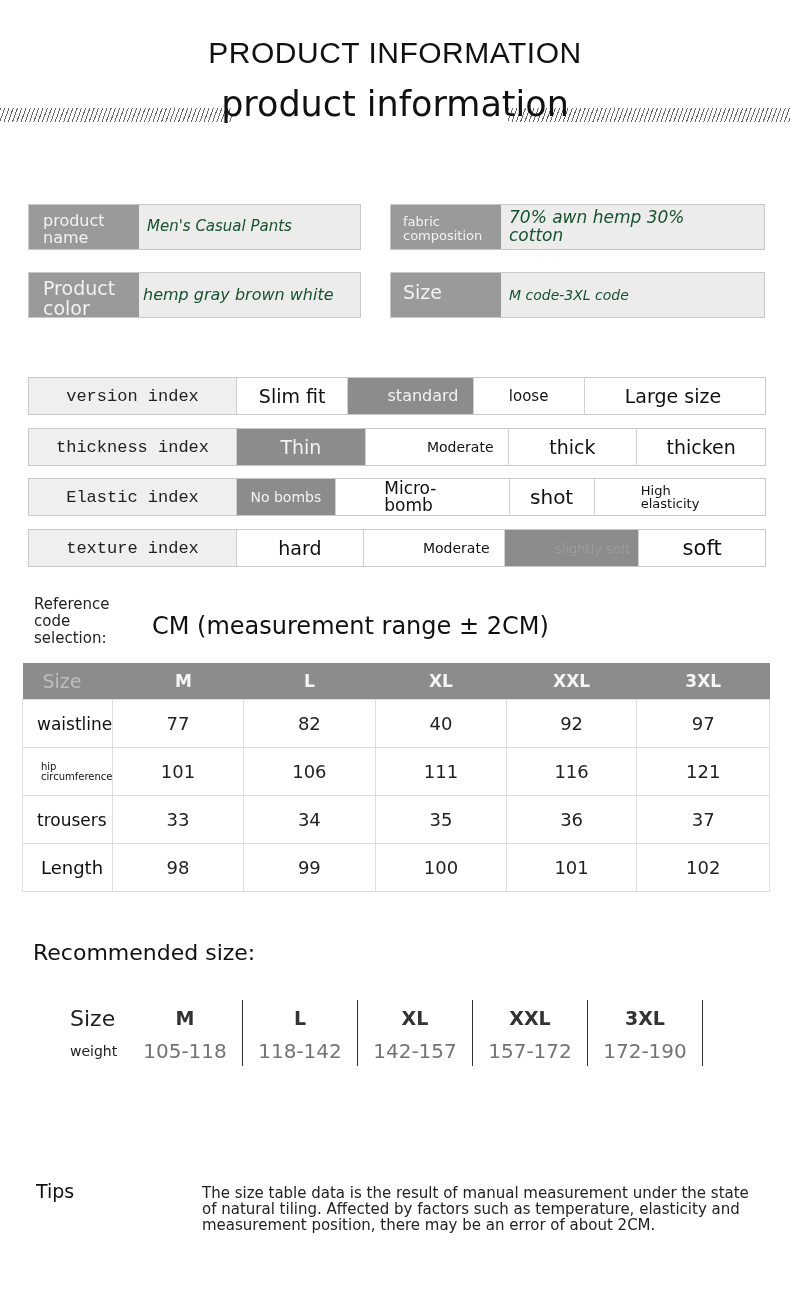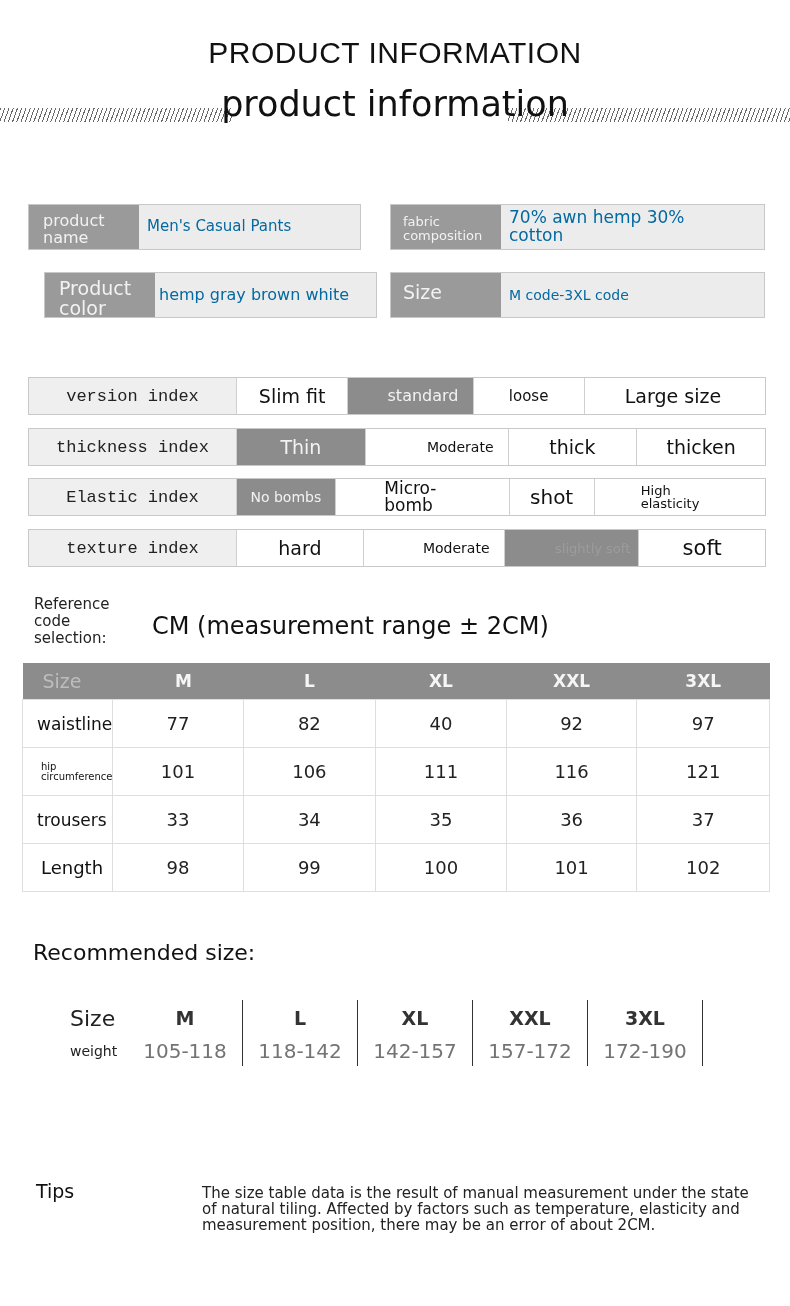--- a/index.html
+++ b/index.html
@@ -20,7 +20,7 @@
     
     .info { position:absolute; display:flex; height:46px; border:1px solid #c8c8c8; background:#ececec; box-sizing:border-box; }
     .info .lbl { background:#9a9a9a; color:#f2f2f2; box-sizing:border-box; padding:4px 0 0 14px; line-height:1.05; }
-    .info .val { padding:4px 8px; display:flex; align-items:center; color:#0369a1; line-height:1.05; }
+    .info .val { padding:4px 8px; display:flex; align-items:center; color:#14532d; line-height:1.05;font-style:italic; }
 
     
     .idx-row { position:absolute; left:28px; width:738px; height:38px; display:flex; border:1px solid #c9c9c9; box-sizing:border-box; }

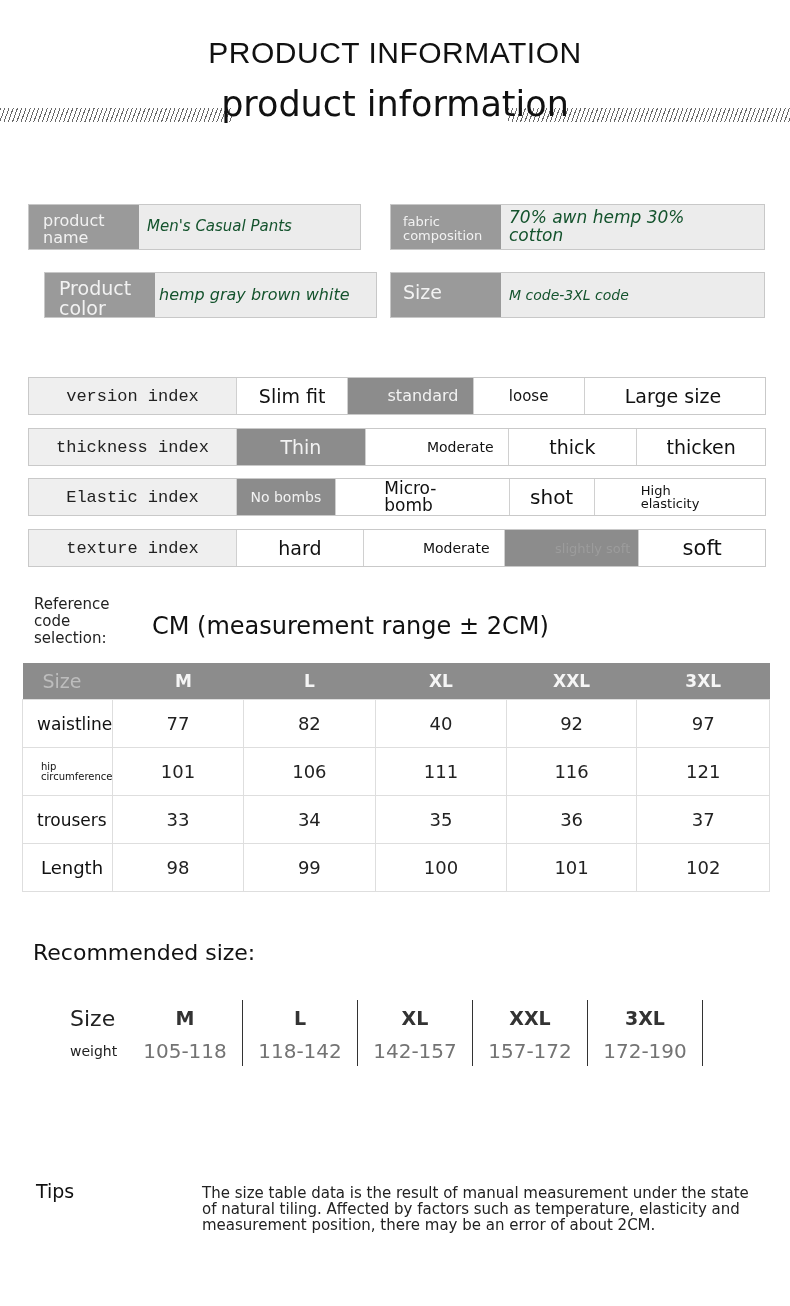--- a/index.html
+++ b/index.html
@@ -69,7 +69,7 @@
   <div class="lbl" style="width:110px;font-size:13px;padding-top:10px;padding-left:12px;">fabric composition</div>
   <div class="val" style="font-size:17px;width:180px;">70% awn hemp 30% cotton</div>
 </div>
-<div class="info" style="top:272px;left:44px;width:333px;">
+<div class="info" style="top:272px;left:28px;width:333px;">
   <div class="lbl" style="width:110px;font-size:19px;padding-top:6px;overflow:hidden;">Product color</div>
   <div class="val" style="font-size:16px;padding-left:4px;">hemp gray brown white</div>
 </div>

